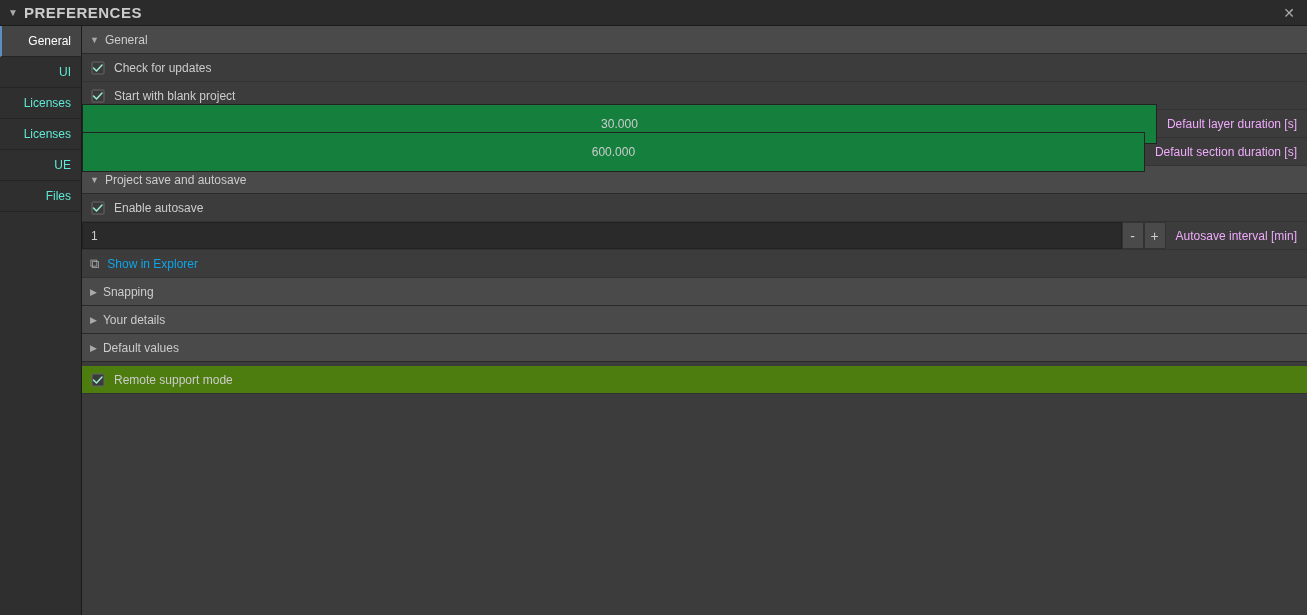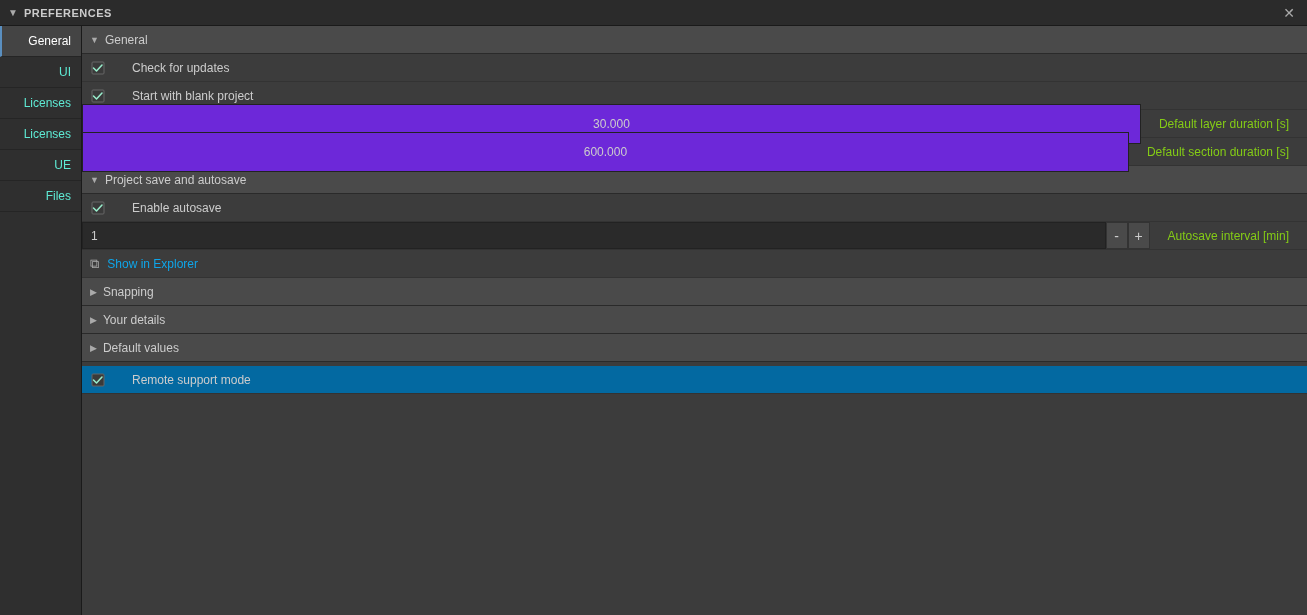--- a/index.html
+++ b/index.html
@@ -33,7 +33,7 @@
     }
     .title-bar-text {
       color: #ccc;
-      font-size: 11px;
+      font-size: 15px;
       font-weight: 600;
       letter-spacing: 0.5px;
     }

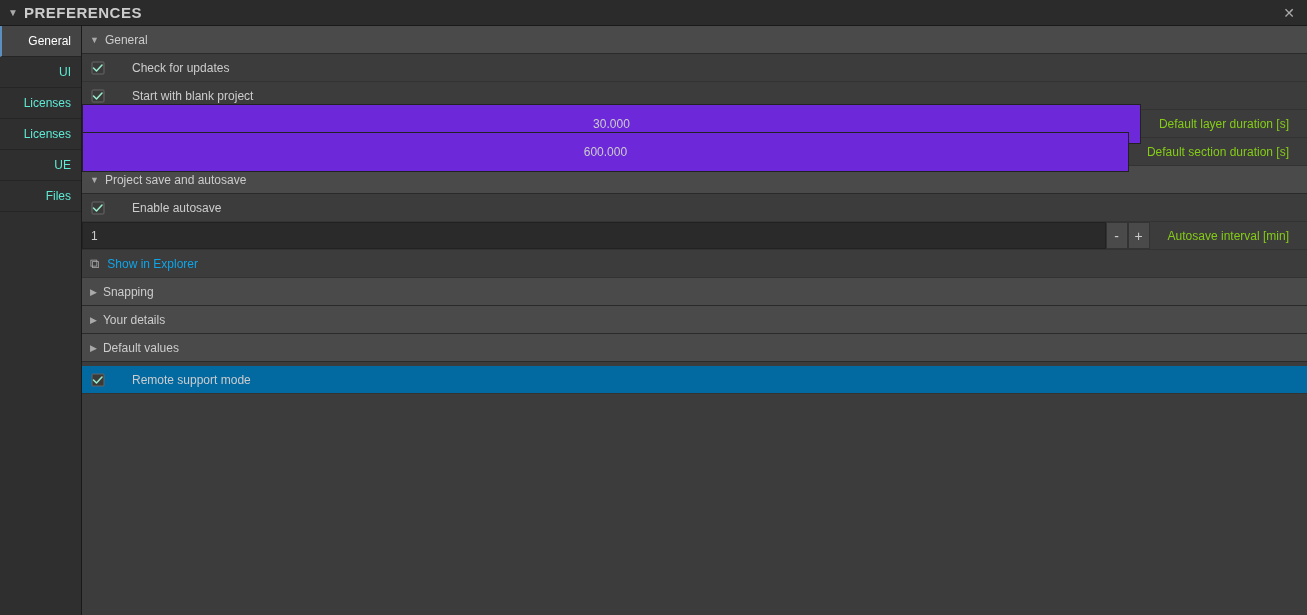--- a/index.html
+++ b/index.html
@@ -124,7 +124,6 @@
     .check-label {
       color: #ccc;
       font-size: 12px;
-      margin-left: 18px;
     }
 
     

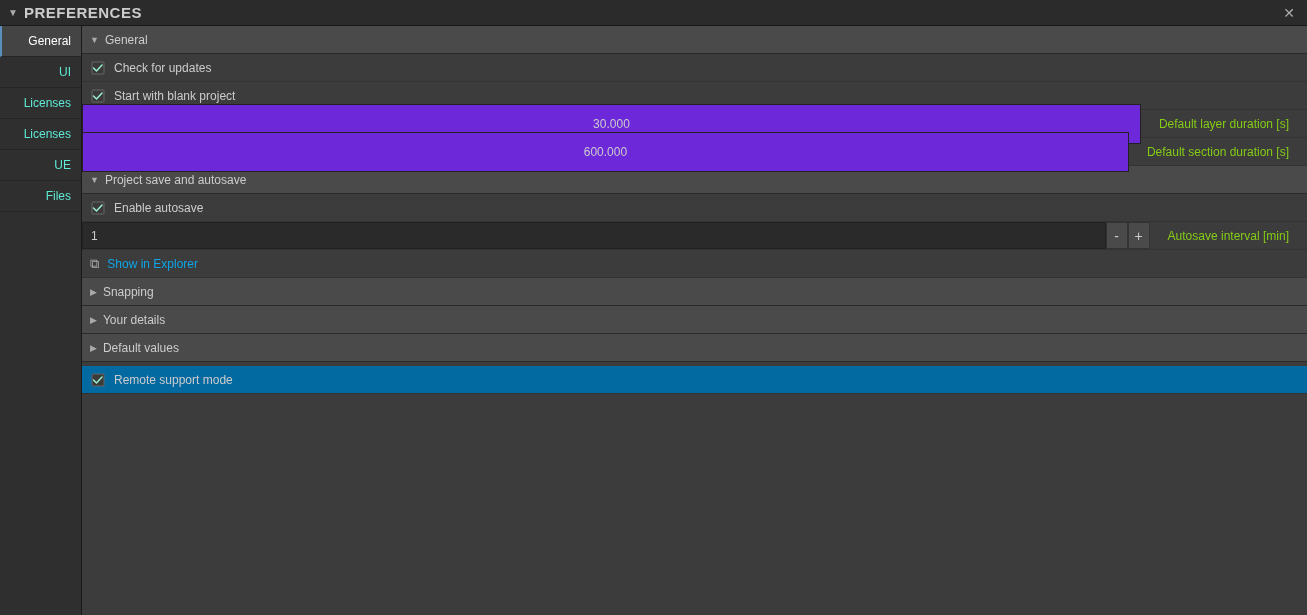--- a/index.html
+++ b/index.html
@@ -136,7 +136,7 @@
     }
     .input-field {
       flex: 1;
-      background: #6d28d9;
+      background: #15803d;
       border: 1px solid #222;
       color: #ccc;
       padding: 19px 8px;

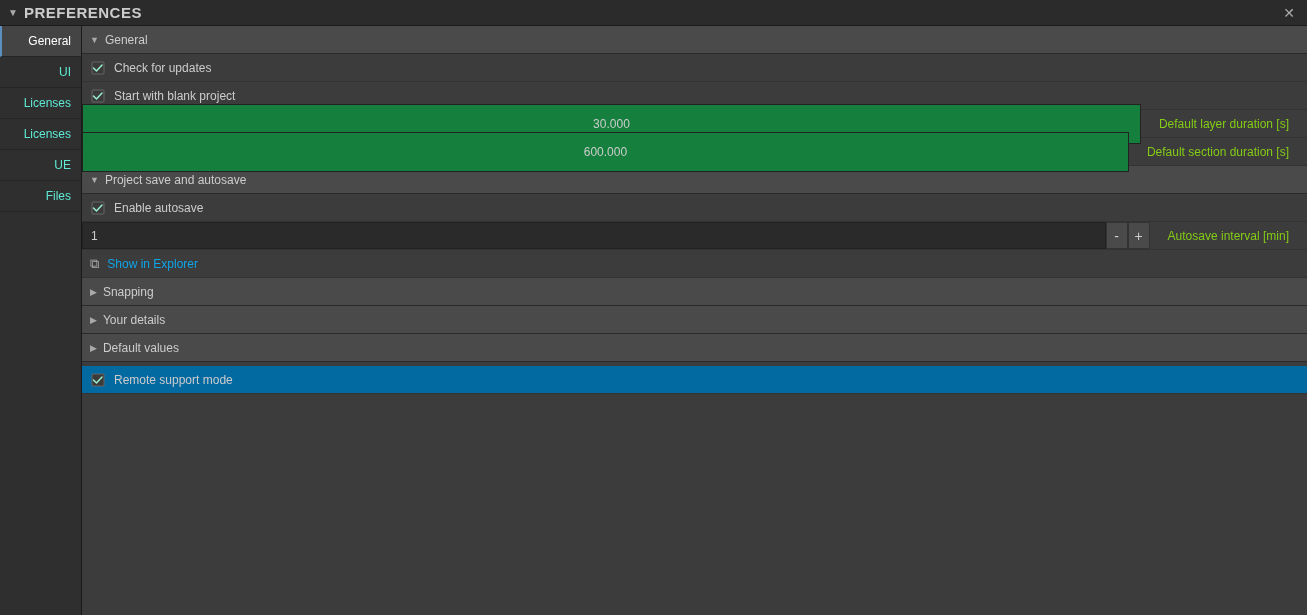--- a/index.html
+++ b/index.html
@@ -146,8 +146,8 @@
       outline: none;
     }
     .input-label {
-      padding: 0 18px;
-      color: #84cc16;
+      padding: 0 10px;
+      color: #f0abfc;
       font-size: 12px;
       white-space: nowrap;
     }

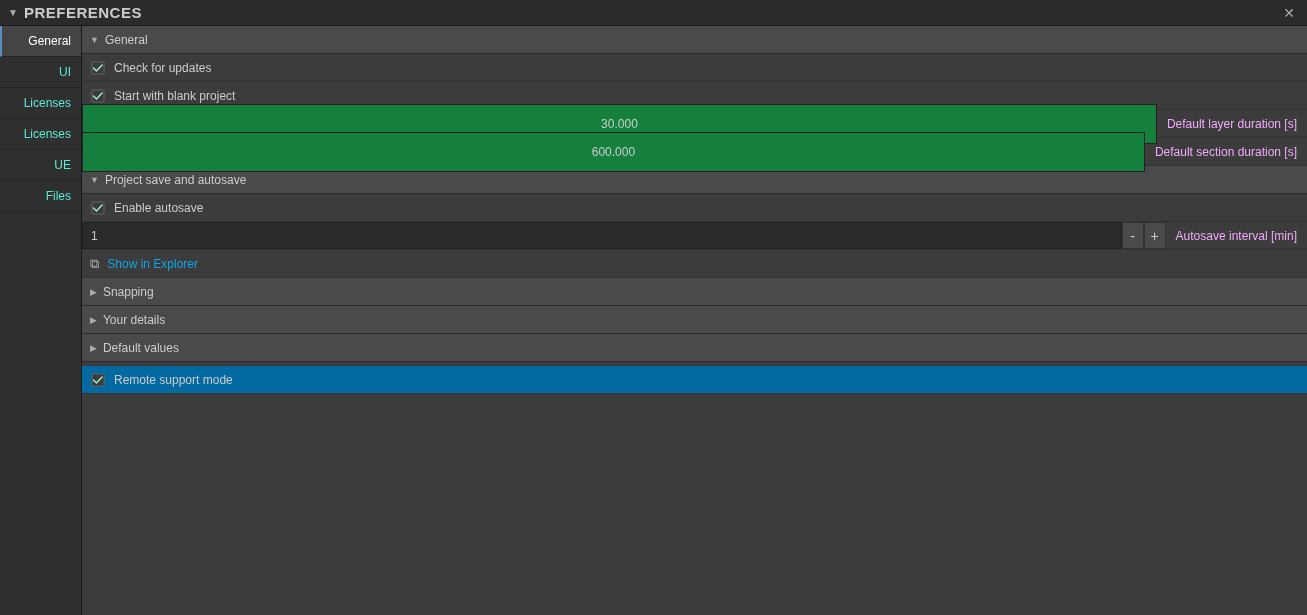--- a/index.html
+++ b/index.html
@@ -222,7 +222,7 @@
       padding: 5px 8px;
       border-bottom: 1px solid #333;
       height: 28px;
-      background: #0369a1;
+      background: #4d7c0f;
       margin-top: 4px;
     }
   </style>

